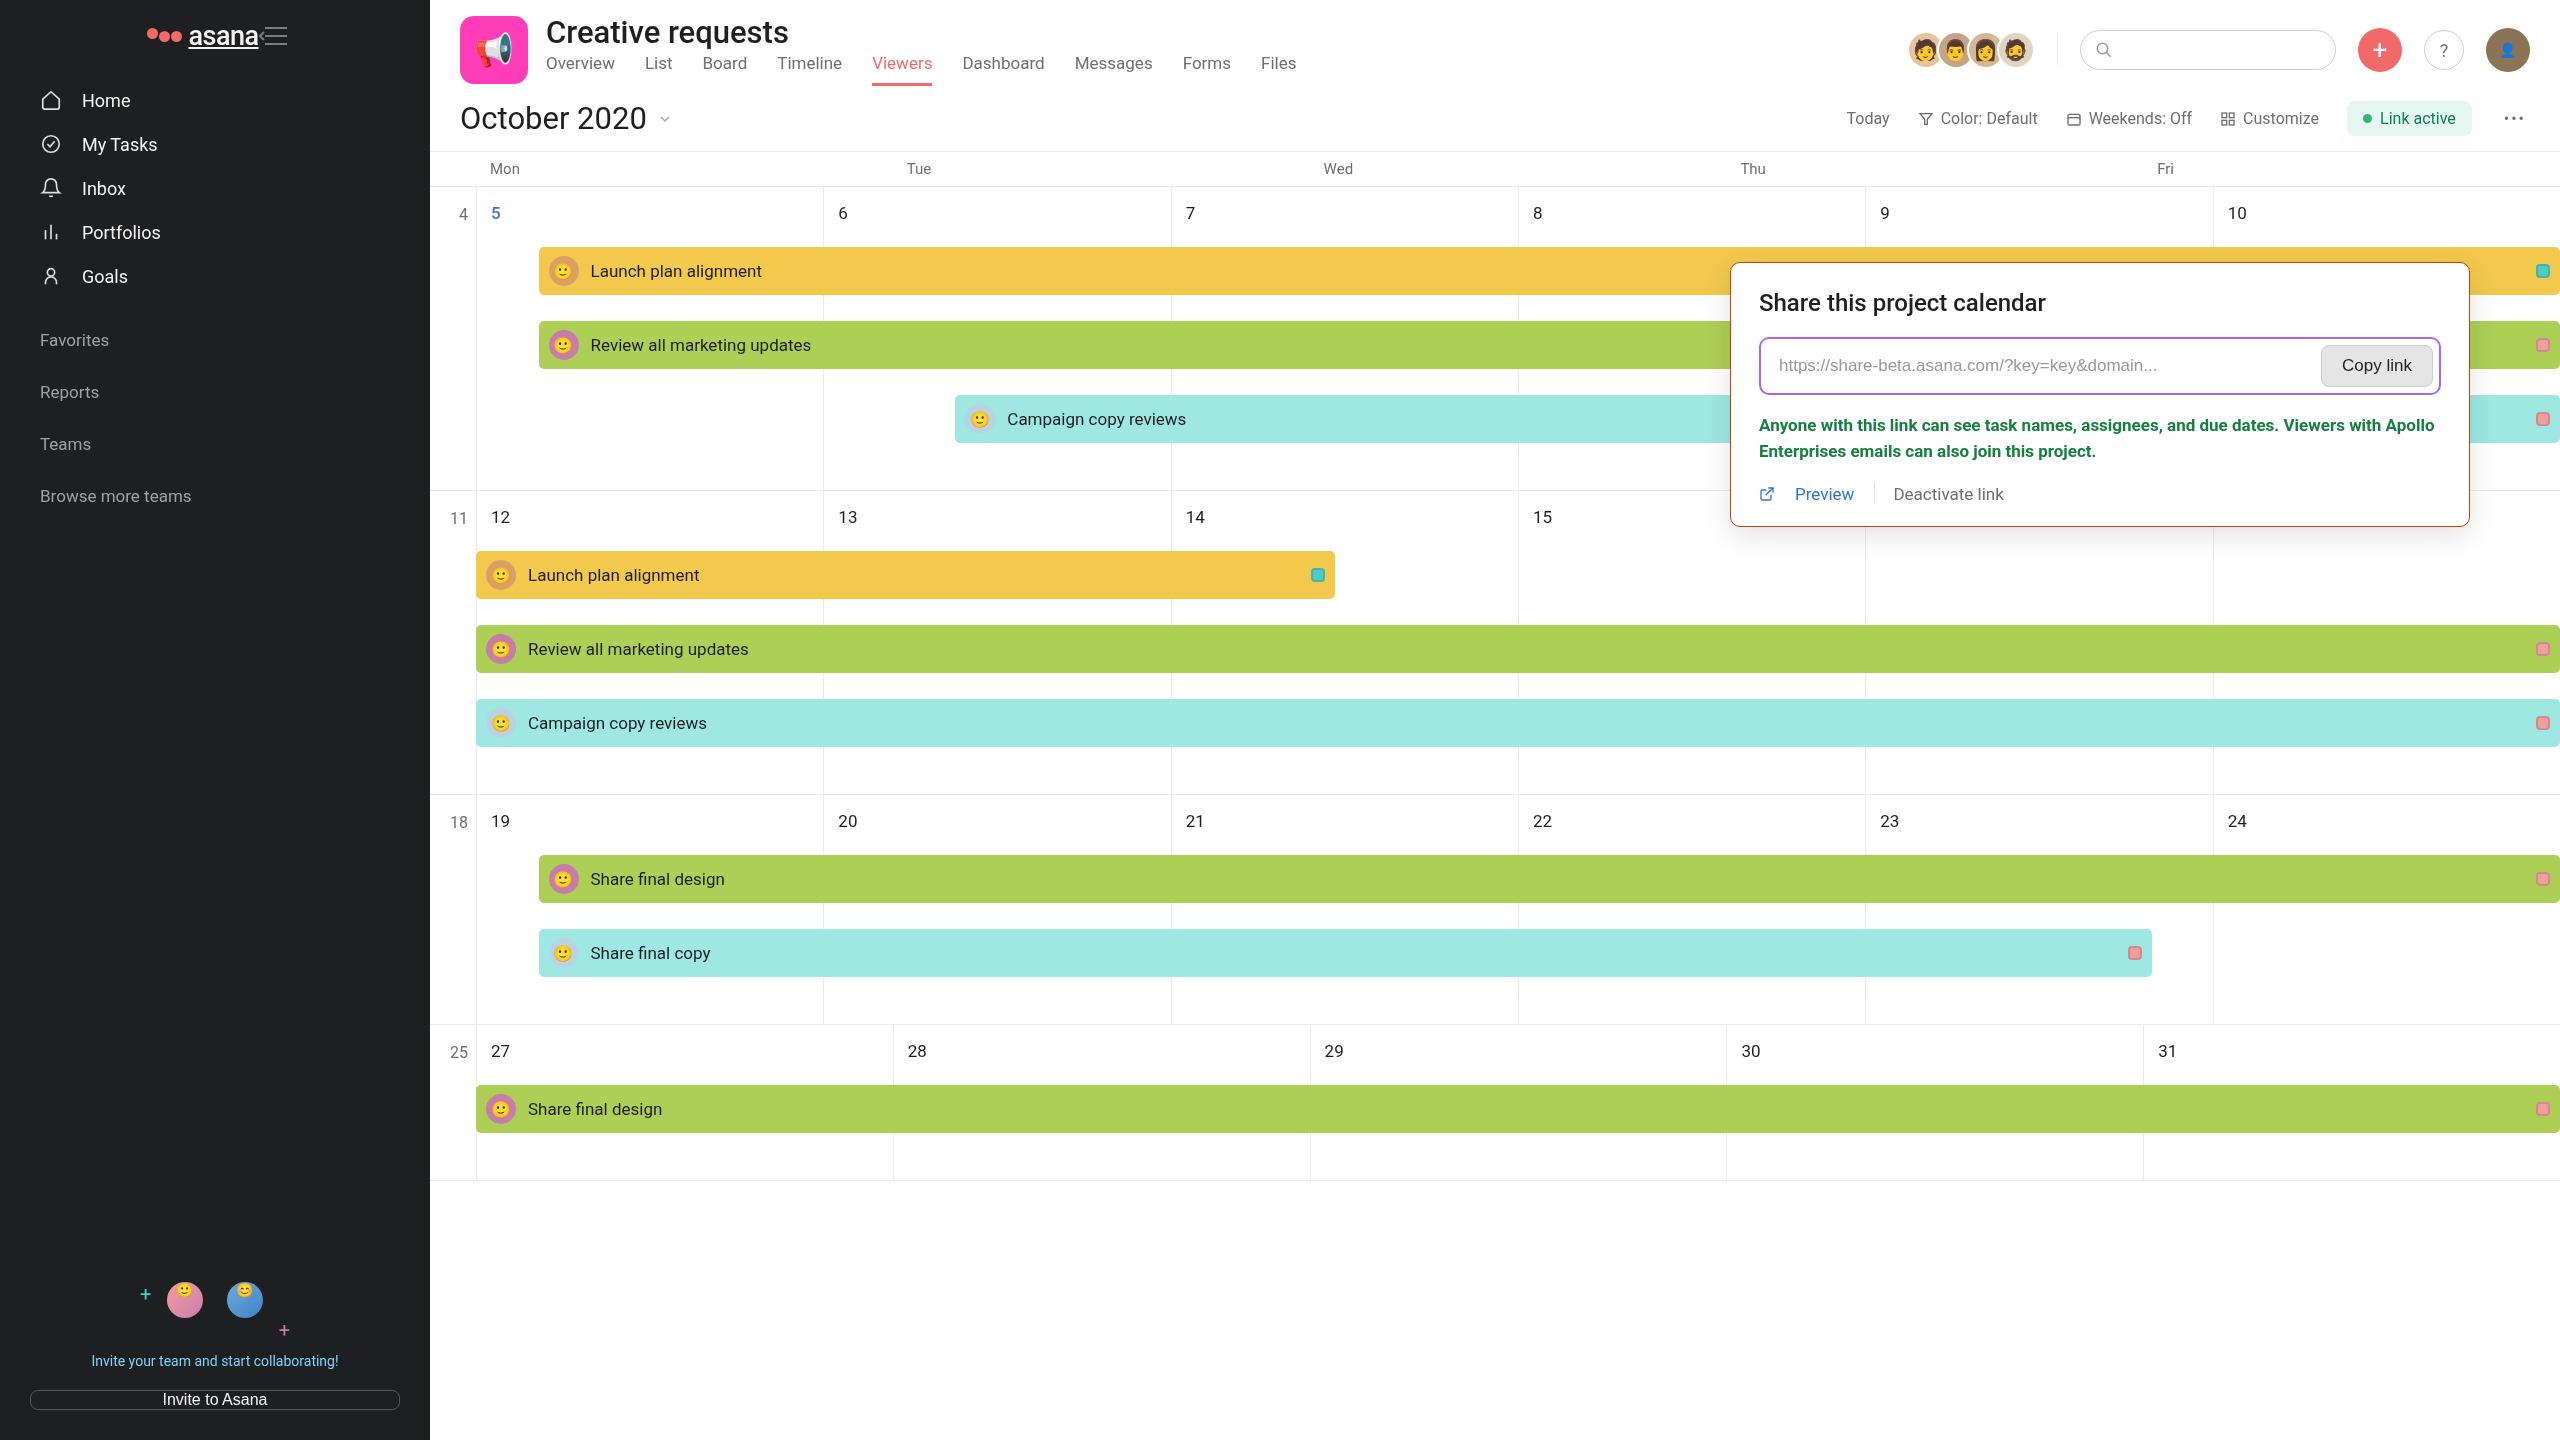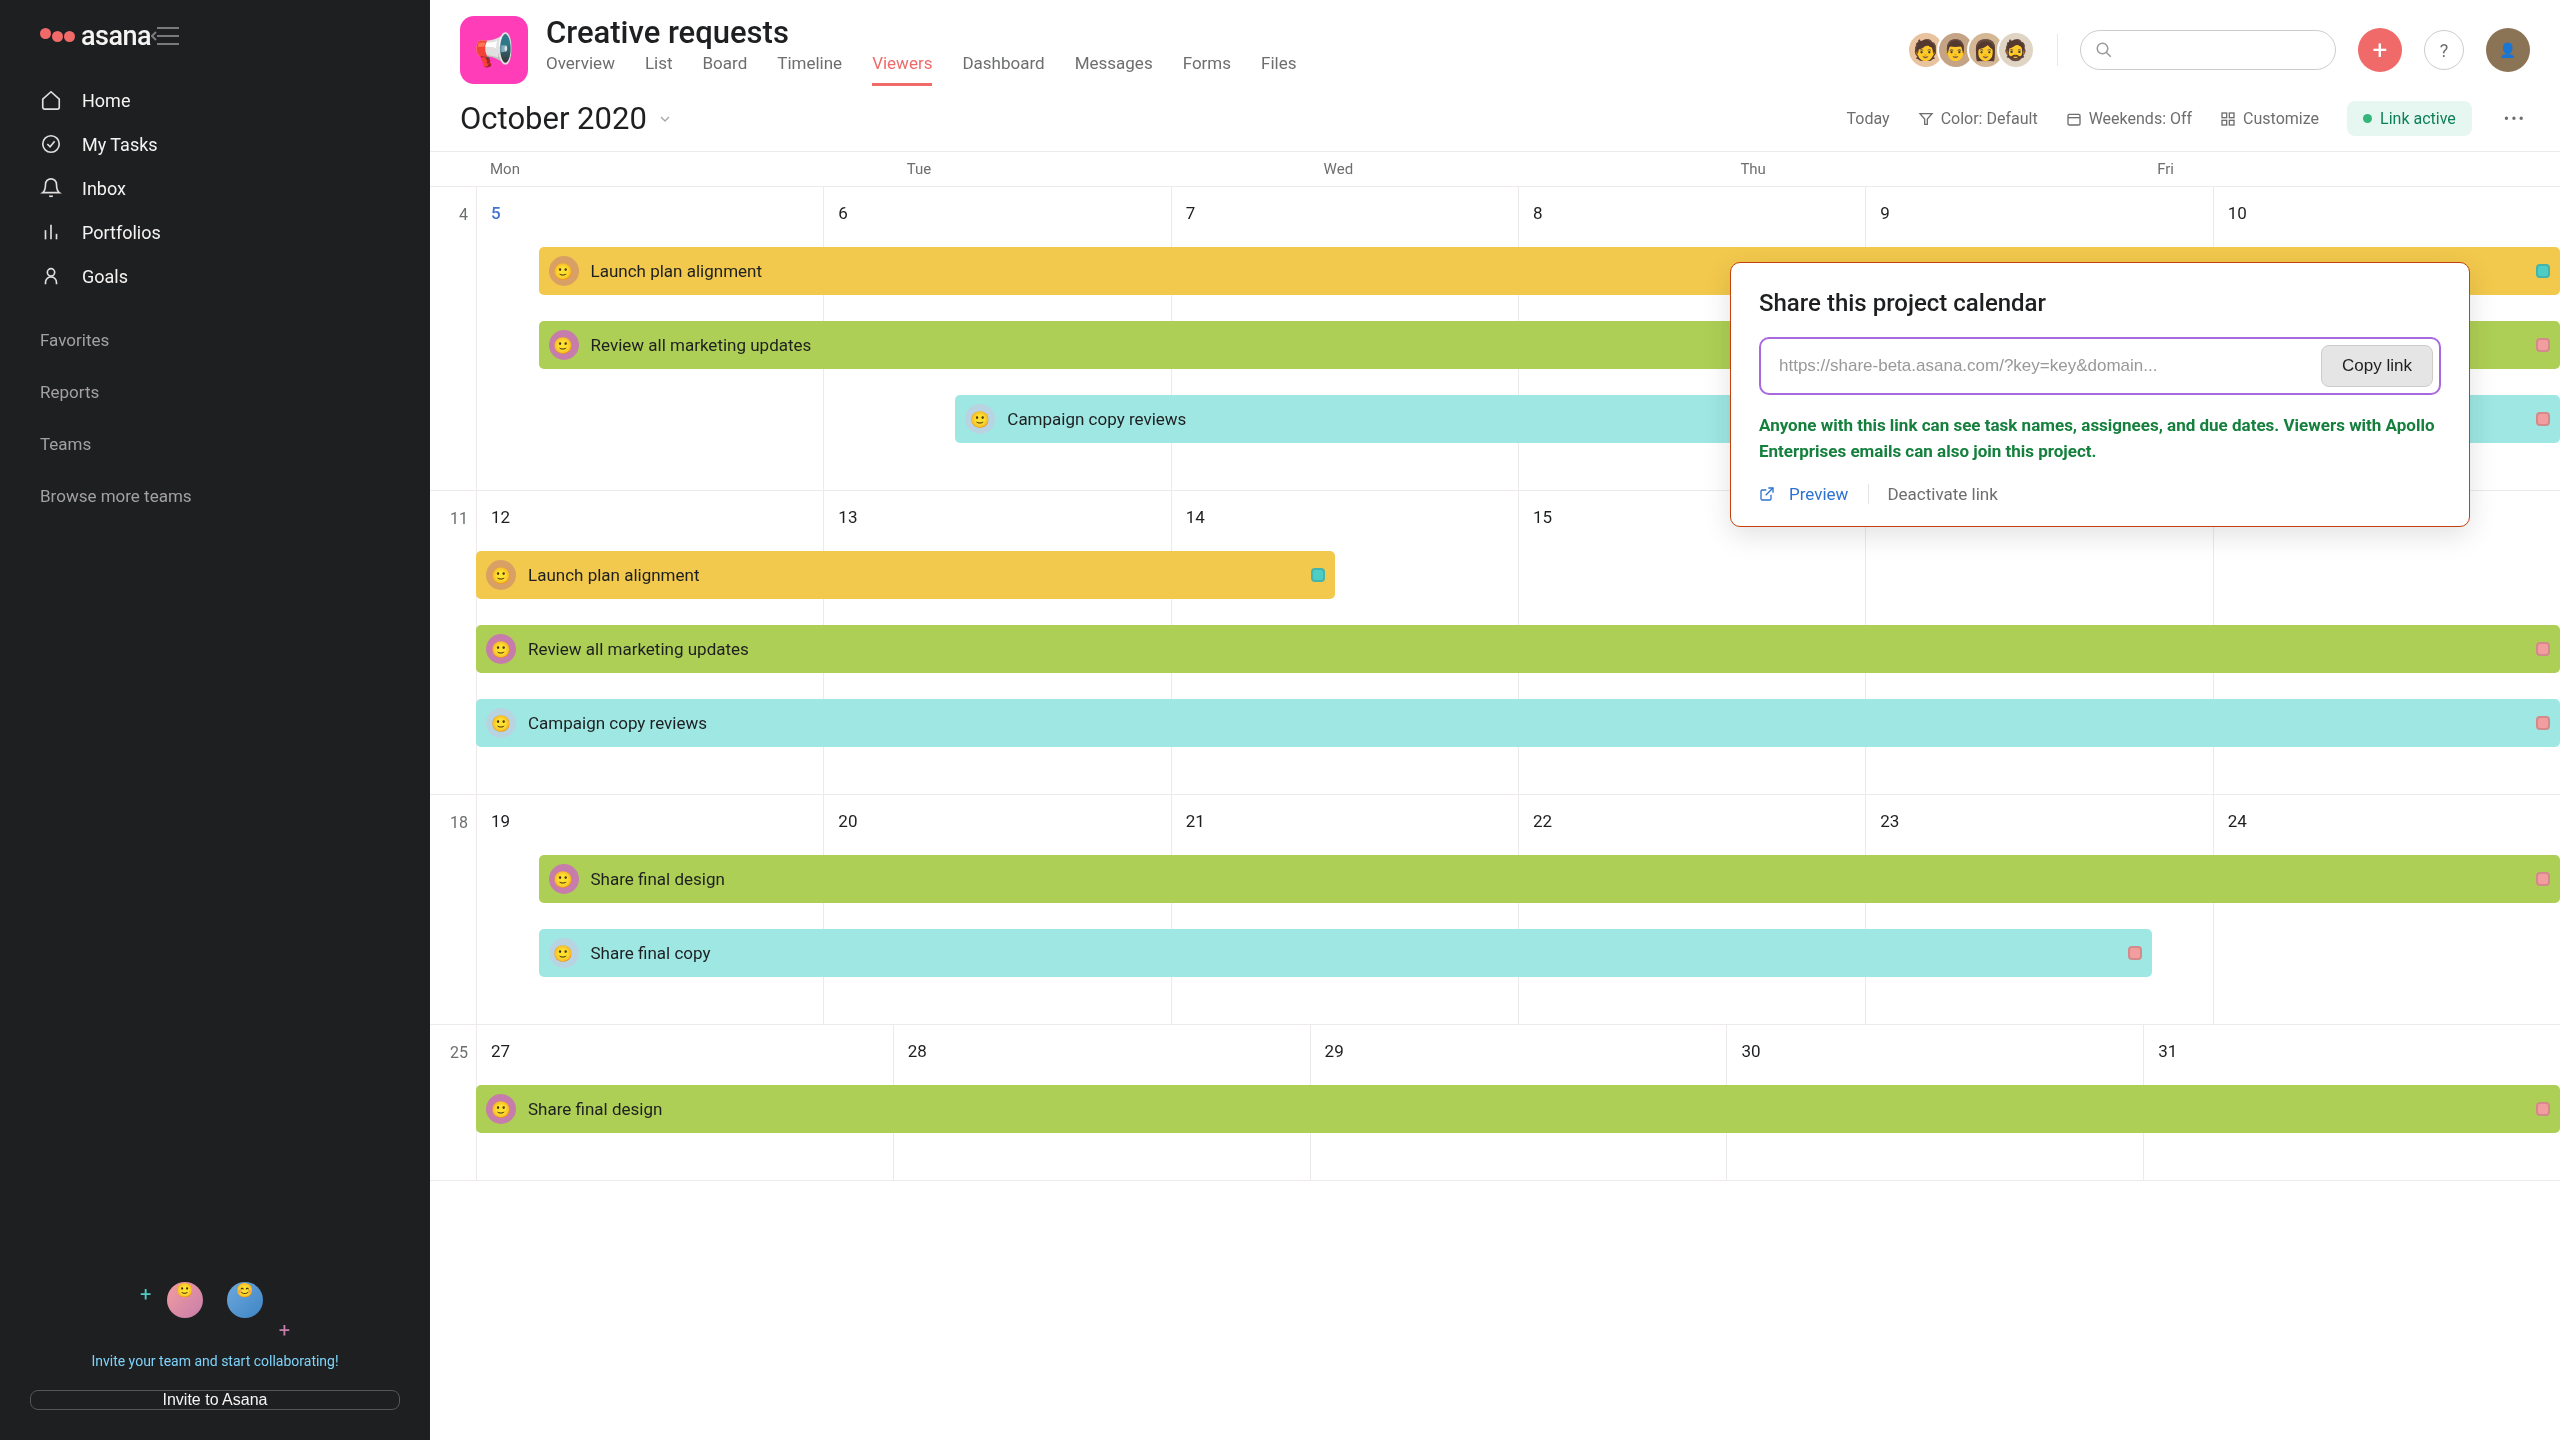--- a/index.html
+++ b/index.html
@@ -8,7 +8,7 @@
 
 
 .sidebar { width: 430px; background: #1e1f21; color: #f5f4f3; display: flex; flex-direction: column; flex-shrink: 0; }
-.sidebar-top { display: flex; align-items: center; justify-content: flex-start; padding: 20px 36px 16px 40px; }
+.sidebar-top { display: flex; align-items: center; justify-content: center; padding: 20px 36px 16px 40px; text-decoration: underline; }
 .logo { display: flex; align-items: center; gap: 6px; }
 .logo-dots { display: flex; gap: 1px; }
 .logo-dots span { width: 11px; height: 11px; background: #f06a6a; border-radius: 50%; display: inline-block; }

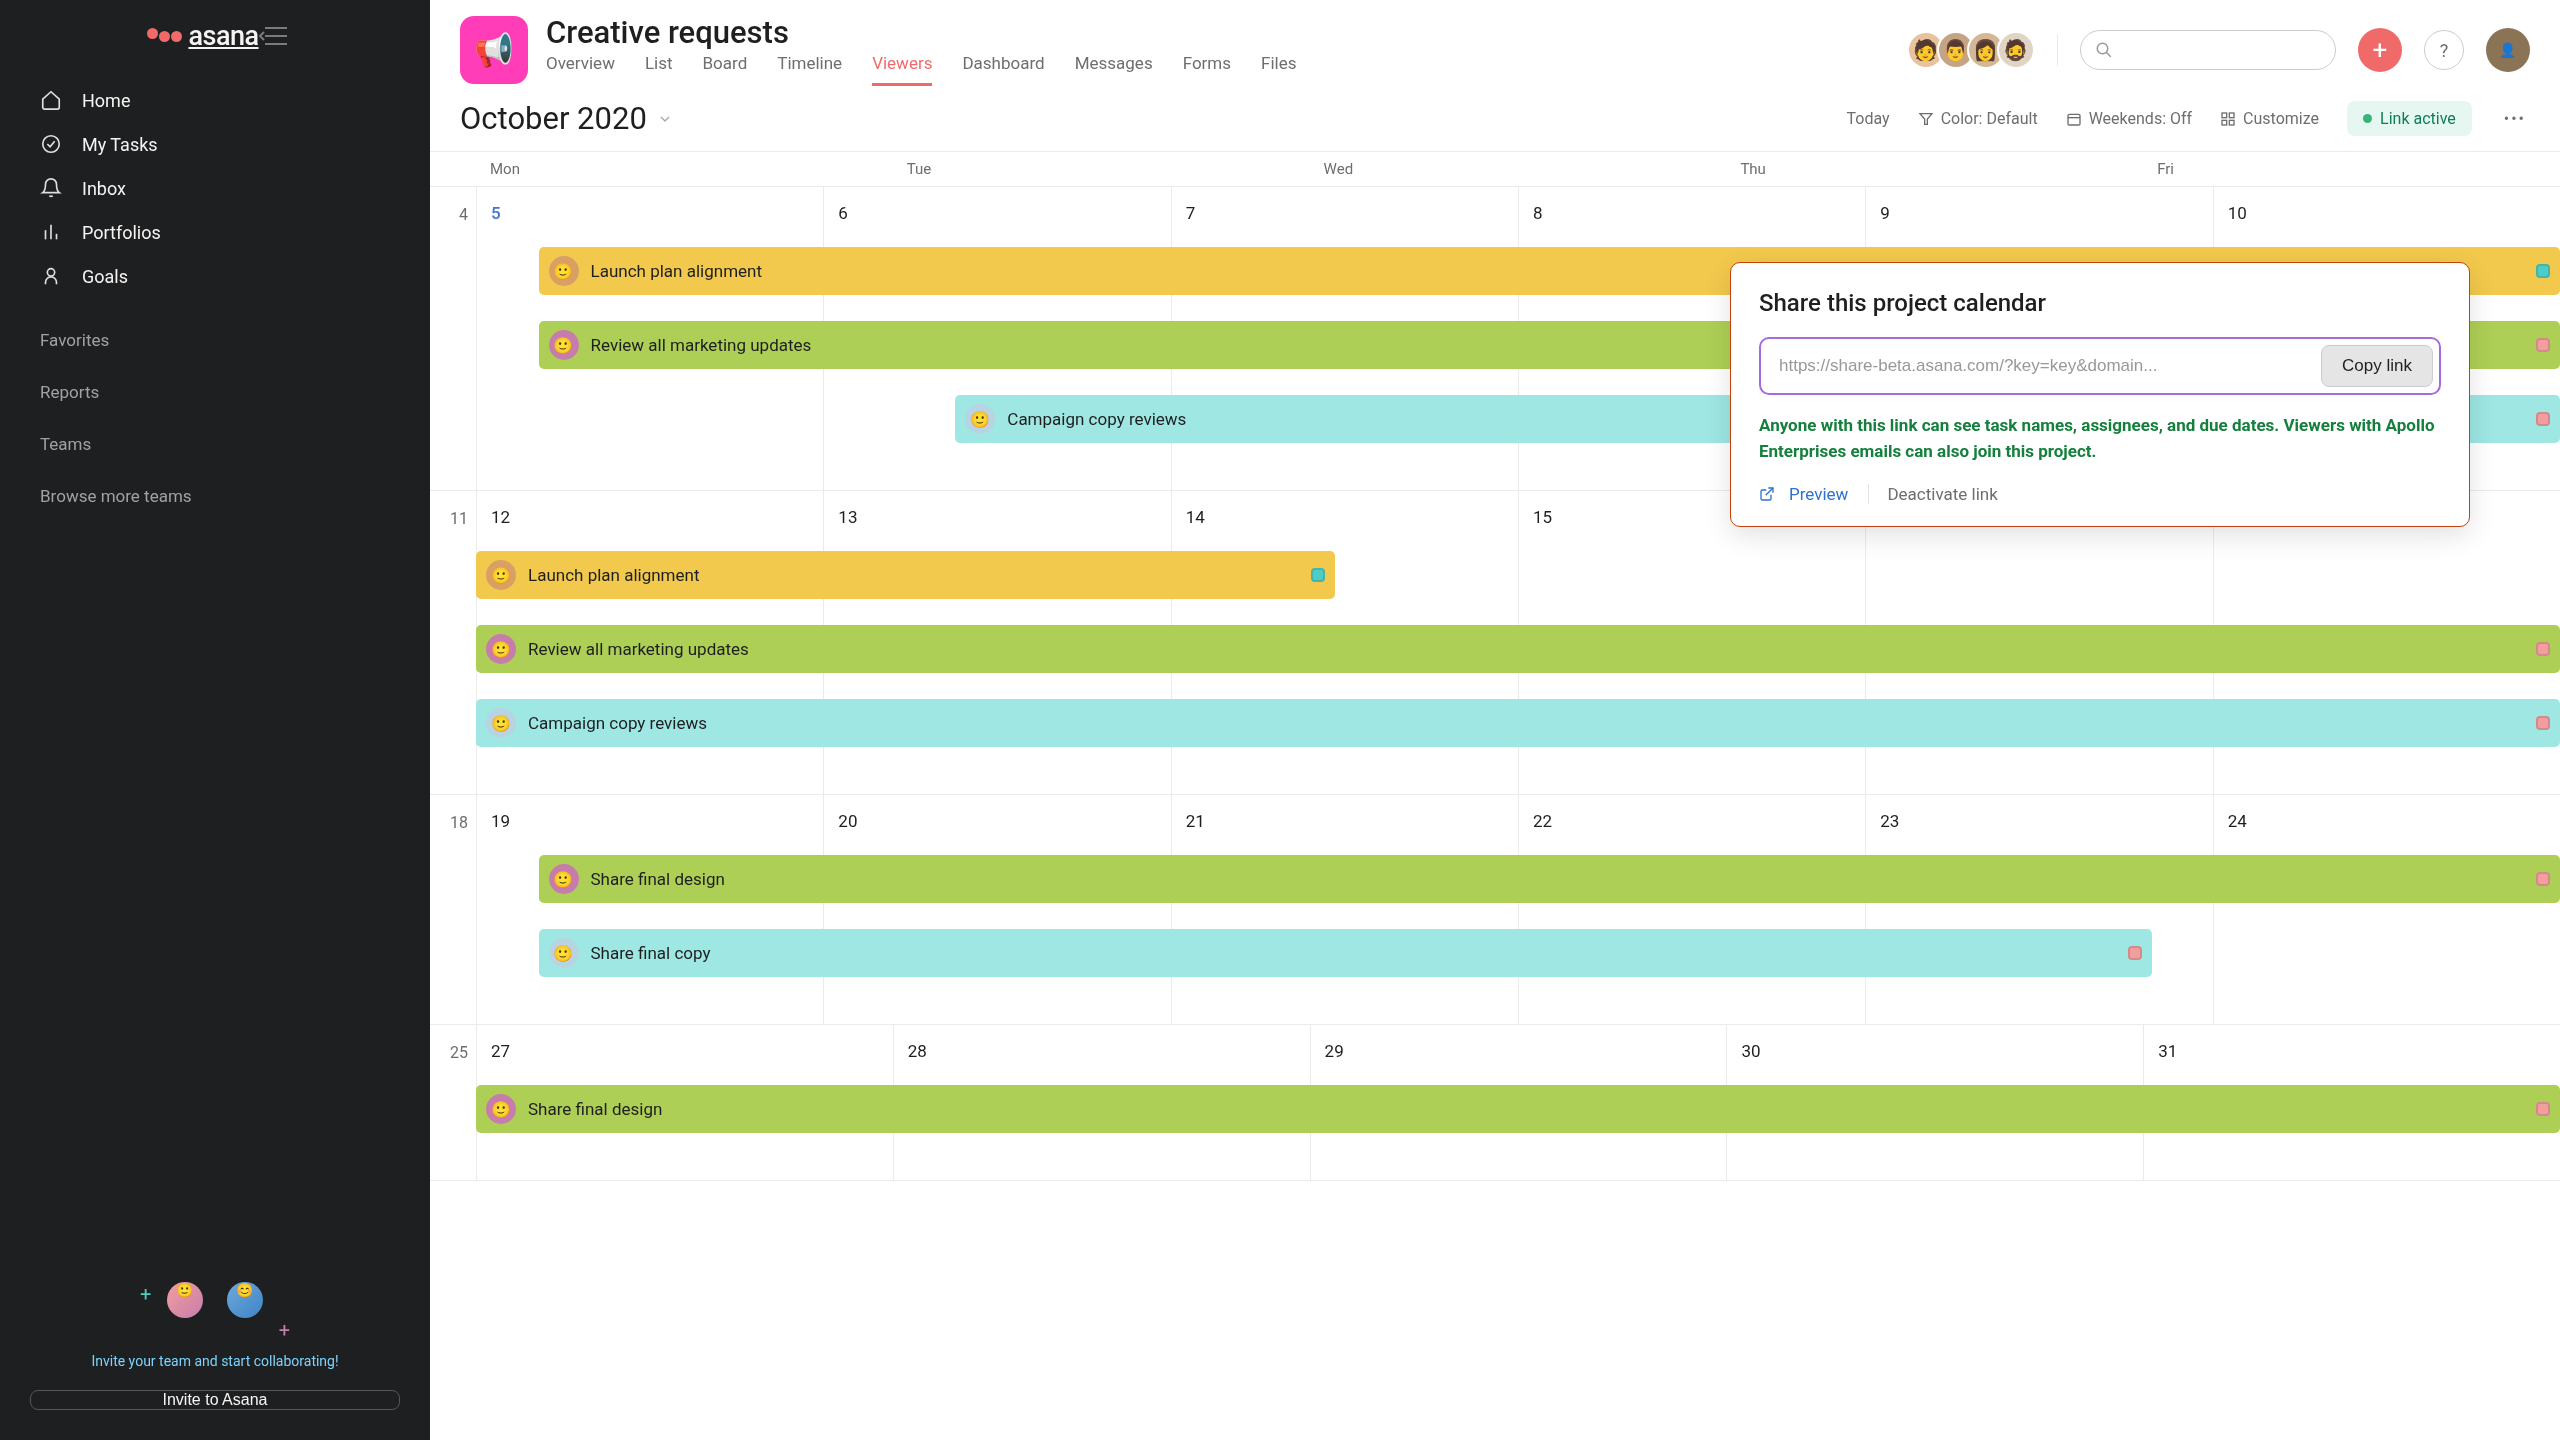--- a/index.html
+++ b/index.html
@@ -87,7 +87,7 @@
 .copy-btn { border:1px solid #cfcbcb; background:#e5e5e5; border-radius:8px; padding: 10px 20px; font-size:17px; color:#1e1f21; cursor:pointer;}
 .popover-desc { color:#15803d; font-size:17px; line-height:1.5; margin-bottom: 20px; font-weight: bold;}
 .popover-actions { display:flex; gap:20px; align-items:center; font-size:17px;}
-.preview-link { color:#2d72d2; display:flex; align-items:center; gap:14px; cursor:pointer;text-align:center;}
+.preview-link { color:#2d72d2; display:flex; align-items:center; gap:20px; cursor:pointer;text-align:center;}
 .deact { color:#6d6e6f; cursor:pointer; border-left:1px solid #e4e4e4; padding-left:18px;}
 
 svg { display:block; }

